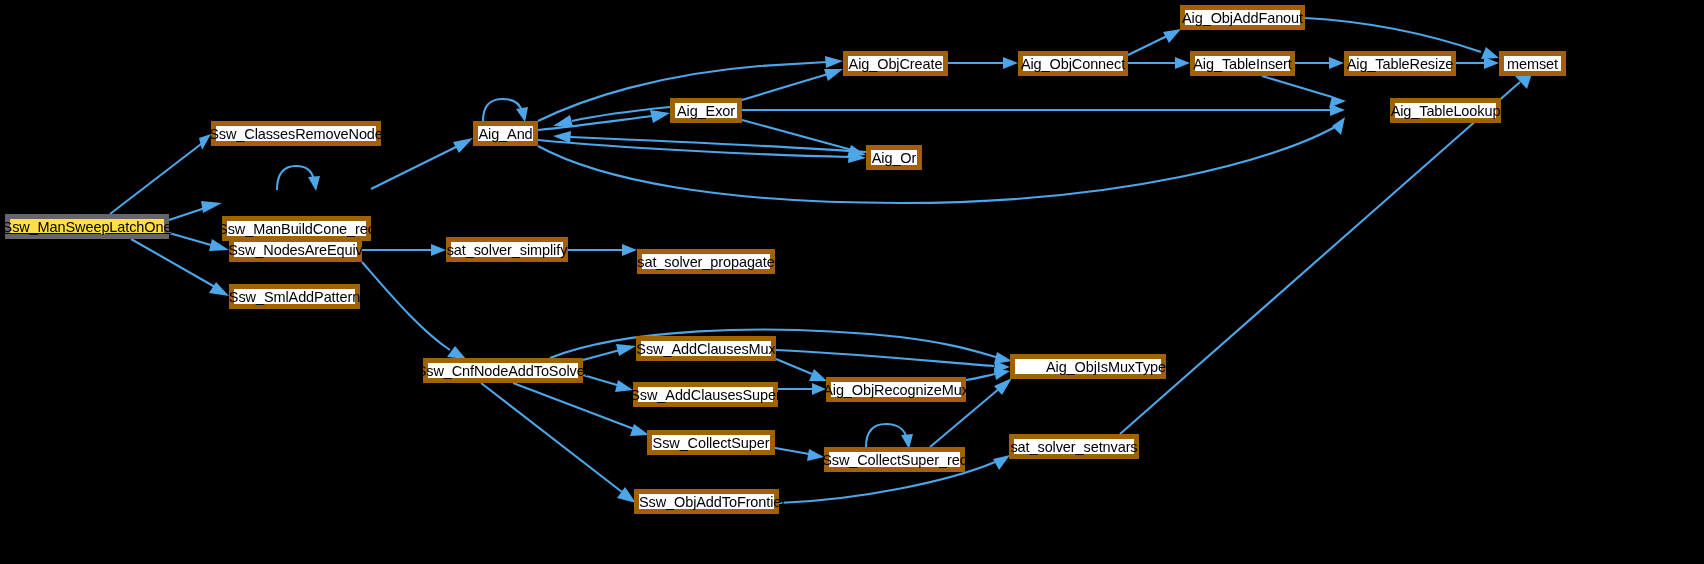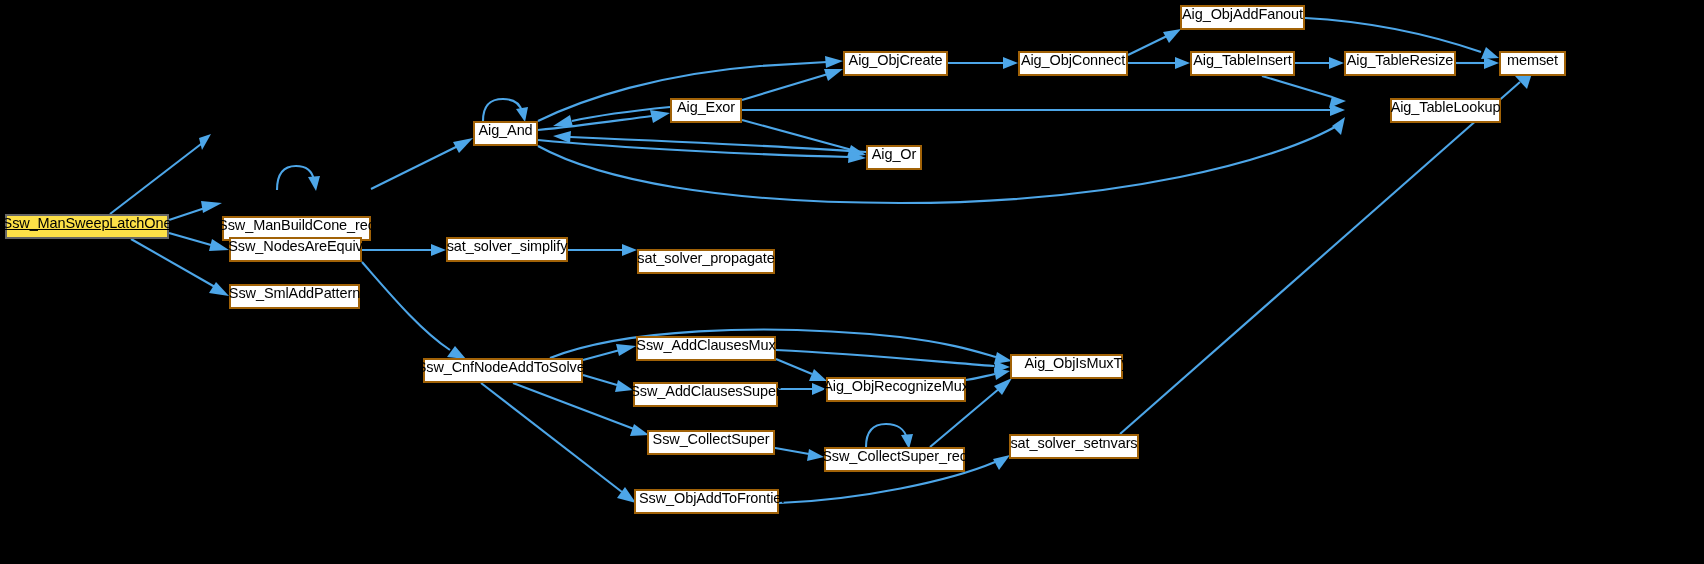--- a/index.html
+++ b/index.html
@@ -26,12 +26,12 @@
     position: absolute;
     box-sizing: border-box;
     background: #ffffff;
-    border: 2px solid #a16207;
+    border: 5px solid #a16207;
     color: #000000;
     font-size: 14.5px;
     line-height: 1;
     display: flex;
-    align-items: flex-start;
+    align-items: flex-end;
     justify-content: center;
     white-space: nowrap;
     z-index: 5;

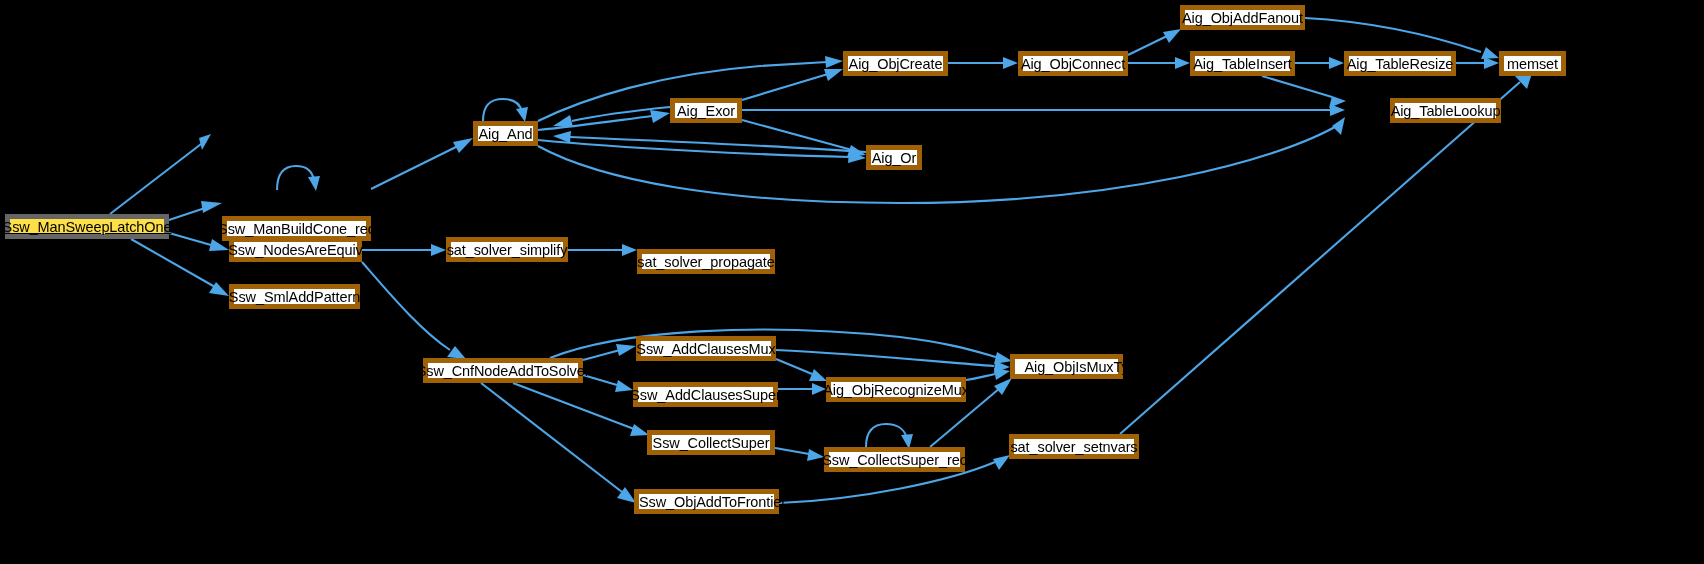--- a/index.html
+++ b/index.html
@@ -264,6 +264,9 @@
   <div class="node highlight" style="left:5px; top:214px; width:164px; height:25px;">
     <span>Ssw_ManSweepLatchOne</span>
   </div>
+  <div class="node" style="left:211px; top:121px; width:170px; height:25px;">
+    <span>Ssw_ClassesRemoveNode</span>
+  </div>
   <div class="node" style="left:222px; top:200px; width:149px; height:25px;margin-top:16px;">
     <span>Ssw_ManBuildCone_rec</span>
   </div>

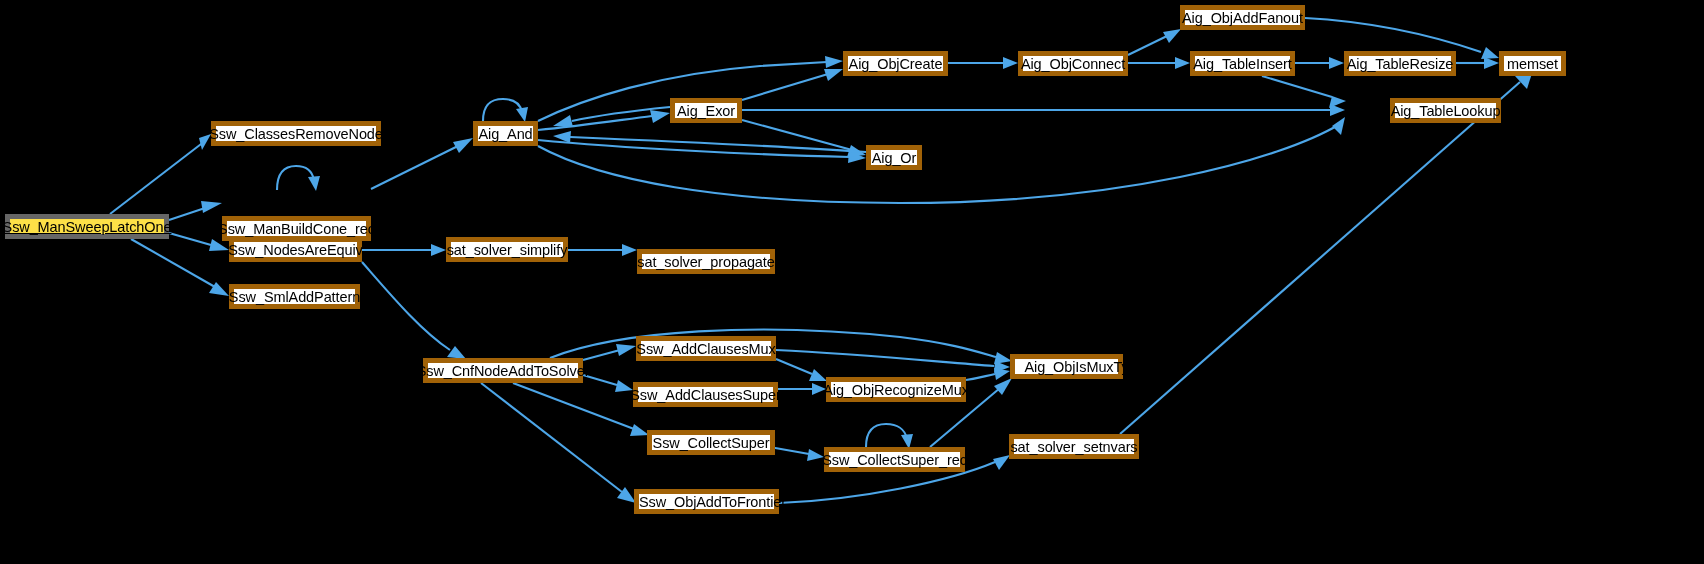--- a/index.html
+++ b/index.html
@@ -333,7 +333,7 @@
   <div class="node" style="left:824px; top:447px; width:141px; height:25px;">
     <span>Ssw_CollectSuper_rec</span>
   </div>
-  <div class="node" style="left:1010px; top:354px; width:113px; height:25px;padding-left:36px;">
+  <div class="node" style="left:1010px; top:354px; width:156px; height:25px;padding-left:36px;">
     <span>Aig_ObjIsMuxType</span>
   </div>
   <div class="node" style="left:1009px; top:434px; width:130px; height:25px;">

